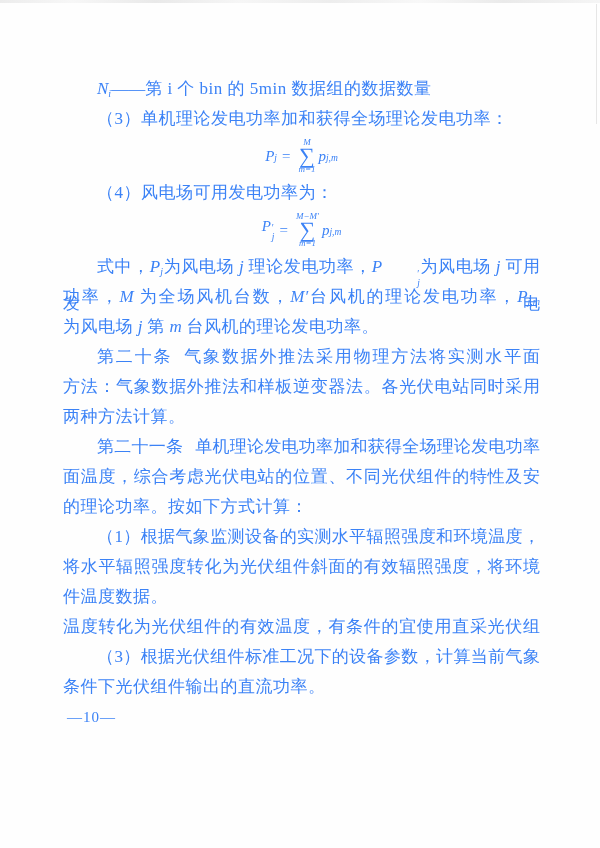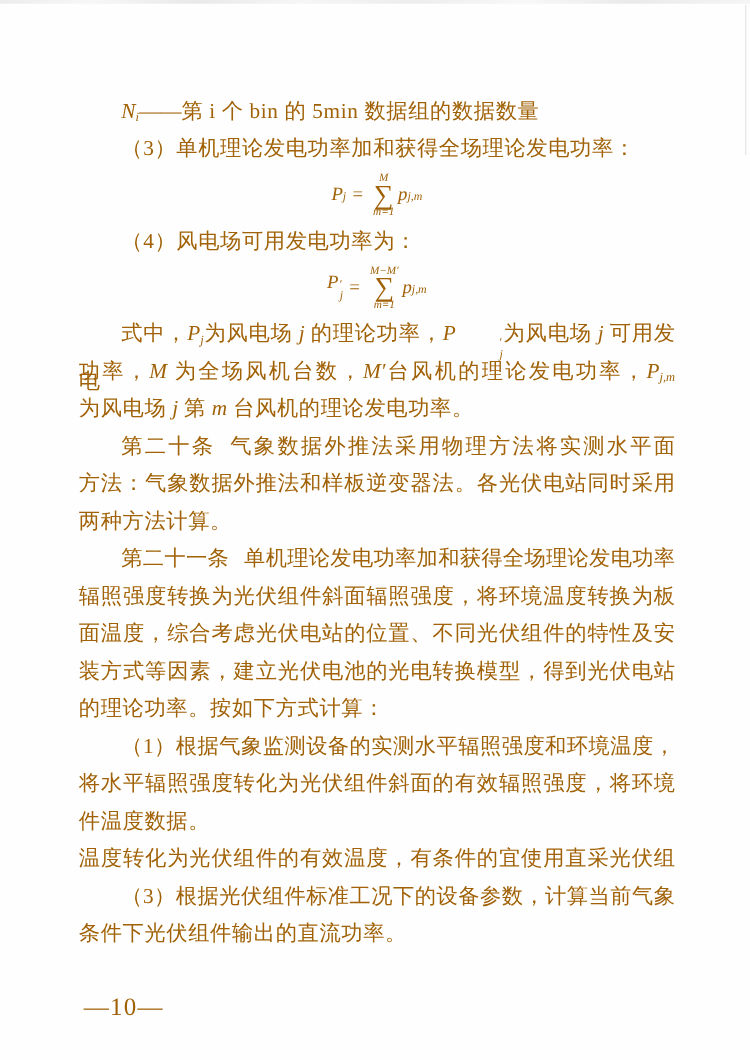--- a/index.html
+++ b/index.html
@@ -9,7 +9,7 @@
     background:#fefefe;
     overflow:hidden;
     font-family:"Liberation Serif","DejaVu Serif",serif;
-    color:#a16207;
+    color:#3b82f6;
   }
   .scan-edge-top{
     position:absolute;top:0;left:0;width:600px;height:3px;

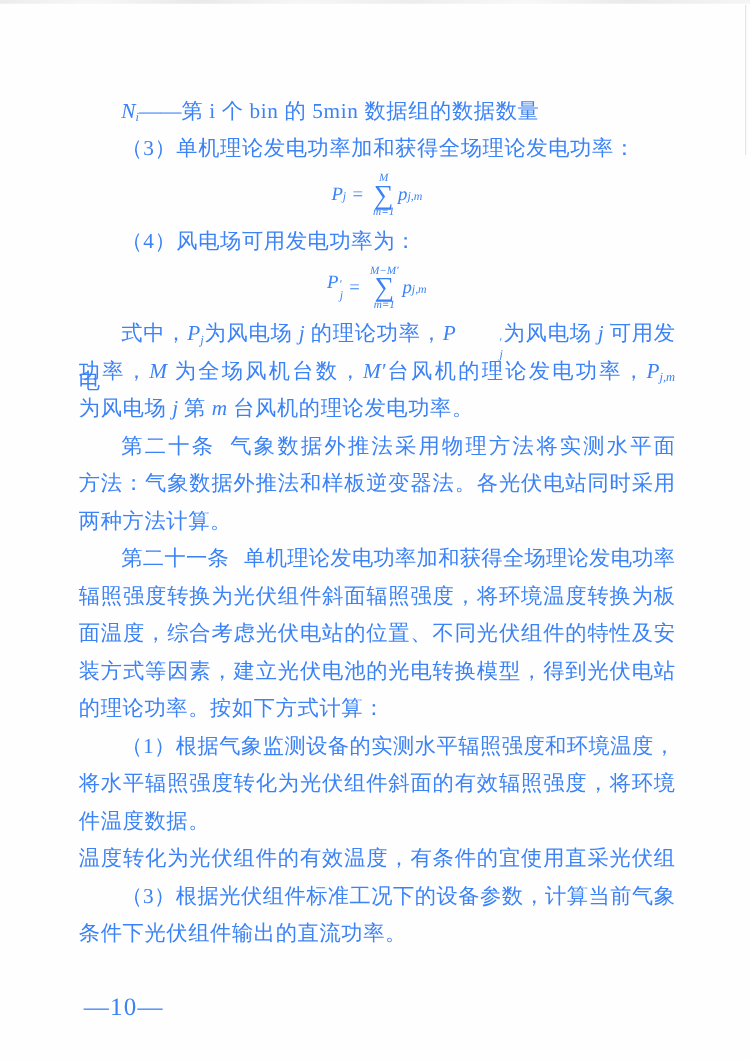--- a/index.html
+++ b/index.html
@@ -114,7 +114,7 @@
         </span>
     </div>
 
-    <div class="ln indent jfull"><span>式中，</span><i class="v">P</i><sub class="v">j</sub><span>为风电场 </span><i class="v">j</i><span> 的理论功率，</span><i class="v">P</i><span class="ps">
+    <div class="ln indent jfull"><span>式中，</span><i class="v">P</i><sub class="v">j</sub><span>为风电场 </span><i class="v">j</i><span> 理论发电功率，</span><i class="v">P</i><span class="ps">
           <span class="ps-t">′</span>
           <i class="v ps-b">j</i>
         </span><span>为风电场 </span><i class="v">j</i><span> 可用发电</span></div>

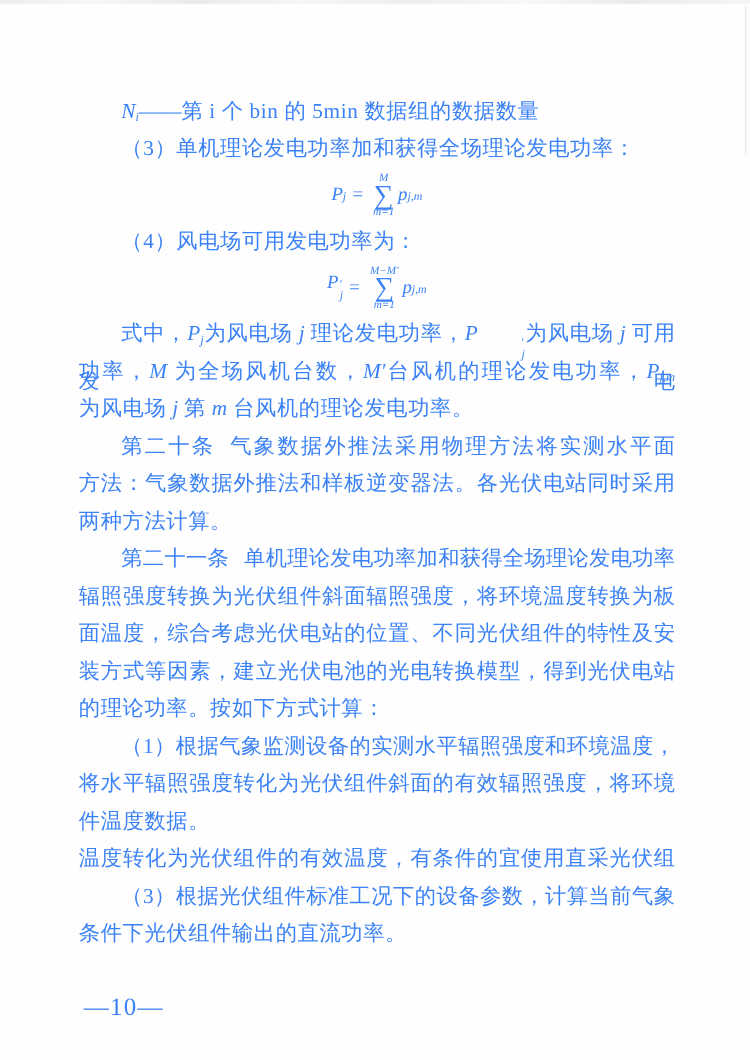--- a/index.html
+++ b/index.html
@@ -128,7 +128,6 @@
     <div class="ln">两种方法计算。</div>
 
     <div class="ln indent jfull"><span class="bold head">第二十一条</span><span>单机理论发电功率加和获得全场理论发电功率</span></div>
-    <div class="ln jfull">辐照强度转换为光伏组件斜面辐照强度，将环境温度转换为板</div>
     <div class="ln jfull">面温度，综合考虑光伏电站的位置、不同光伏组件的特性及安</div>
     <div class="ln jfull">装方式等因素，建立光伏电池的光电转换模型，得到光伏电站</div>
     <div class="ln">的理论功率。按如下方式计算：</div>

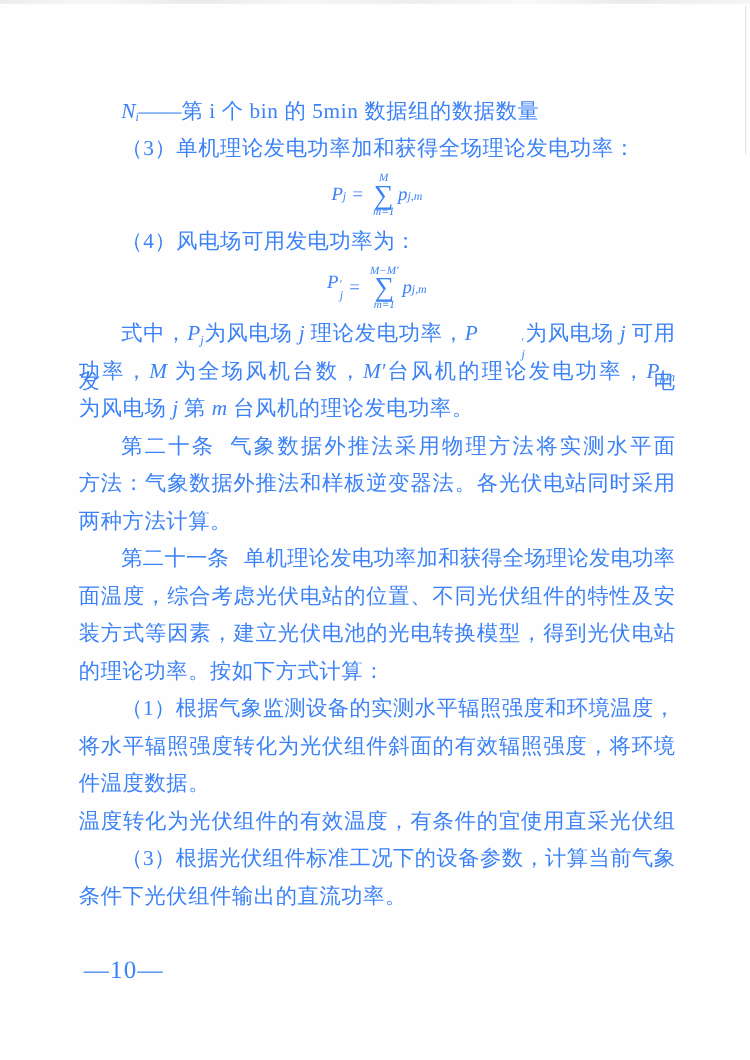--- a/index.html
+++ b/index.html
@@ -129,7 +129,6 @@
 
     <div class="ln indent jfull"><span class="bold head">第二十一条</span><span>单机理论发电功率加和获得全场理论发电功率</span></div>
     <div class="ln jfull">面温度，综合考虑光伏电站的位置、不同光伏组件的特性及安</div>
-    <div class="ln jfull">装方式等因素，建立光伏电池的光电转换模型，得到光伏电站</div>
     <div class="ln">的理论功率。按如下方式计算：</div>
 
     <div class="ln indent jfull">（1）根据气象监测设备的实测水平辐照强度和环境温度，</div>

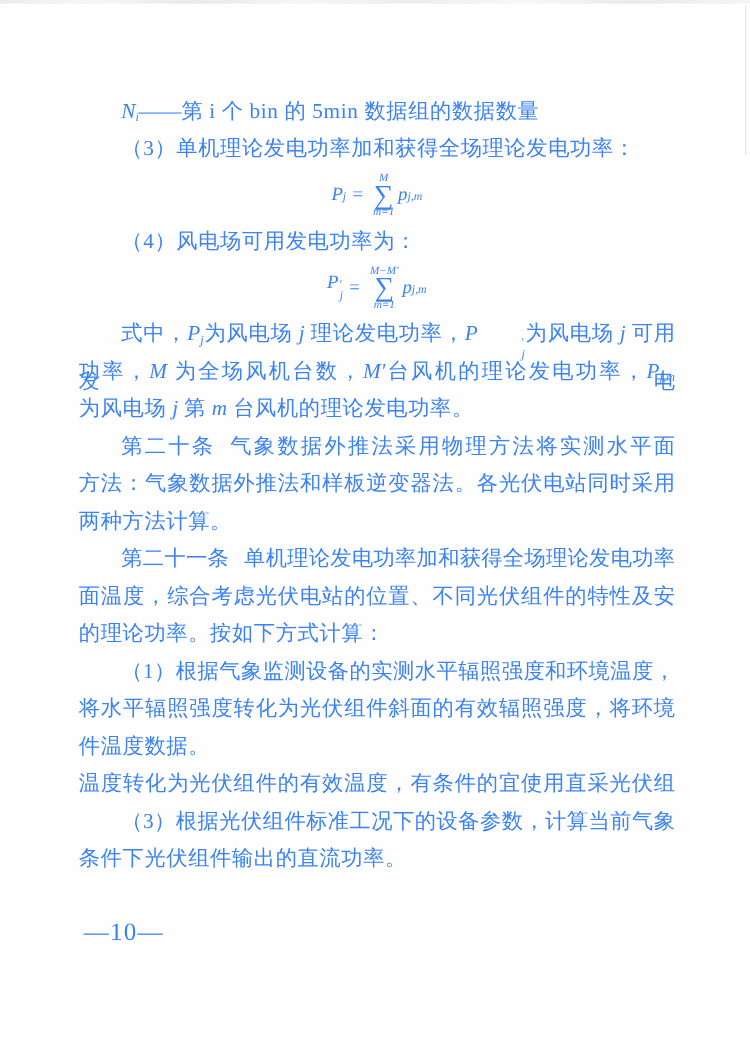--- a/index.html
+++ b/index.html
@@ -58,8 +58,8 @@
   .f-lim{font-size:9px;font-style:italic;line-height:1;letter-spacing:0;}
   .f-sigma{font-size:22px;line-height:0.85;font-style:normal;}
   .pagenum{
-    margin-top:34px;margin-left:4px;
-    font-size:20px;letter-spacing:1px;height:20px;line-height:20px;
+    margin-top:5px;margin-left:4px;
+    font-size:15px;letter-spacing:1px;height:20px;line-height:20px;
   }
 </style>
 </head>

